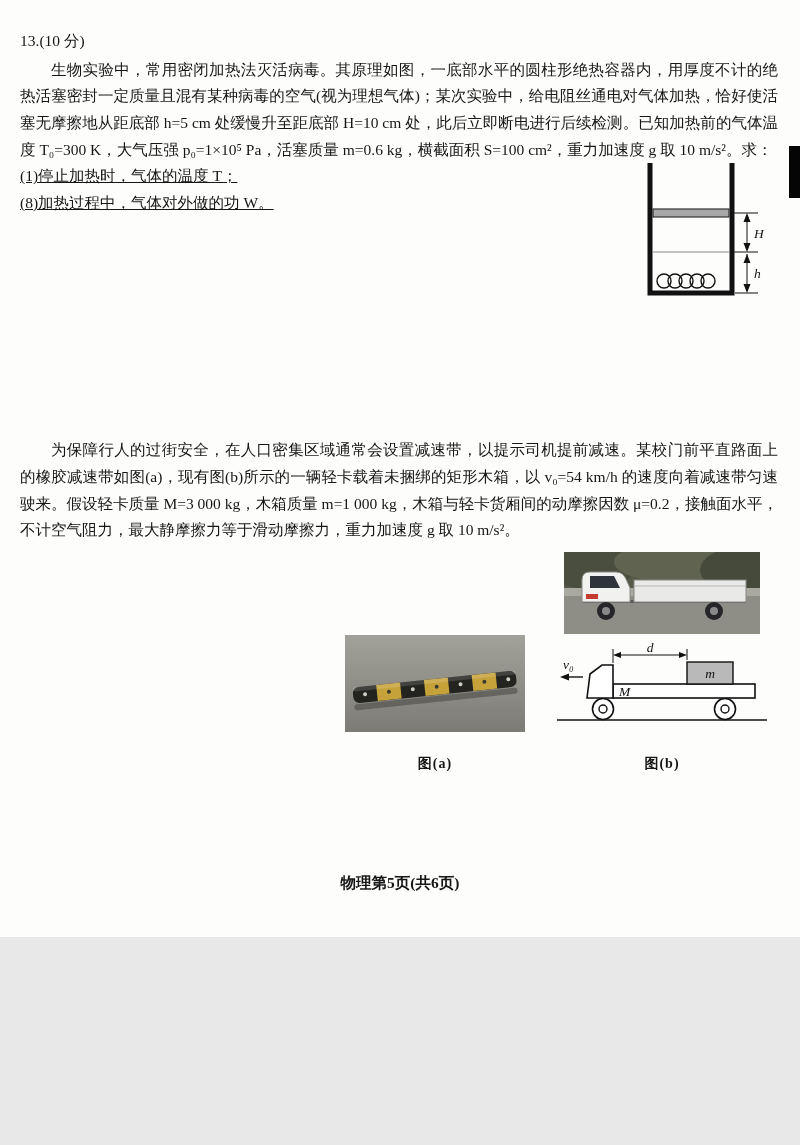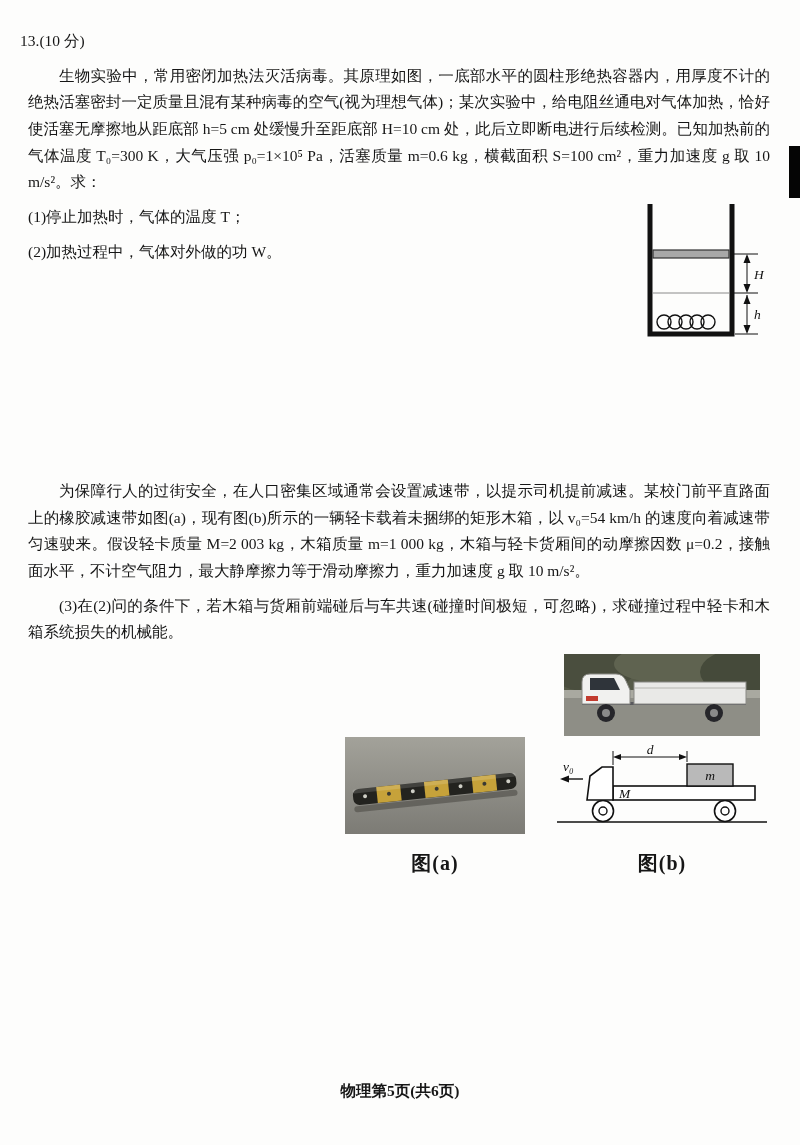--- a/index.html
+++ b/index.html
@@ -5,7 +5,7 @@
   html,body{margin:0;padding:0;background:#e8e8e8;}
   .page{
     position:relative;
-    width:800px;height:1145px;
+    width:800px;height:937px;
     margin:0 auto;
     background:#fdfdfc;
     font-family:"Liberation Serif","DejaVu Serif",serif;

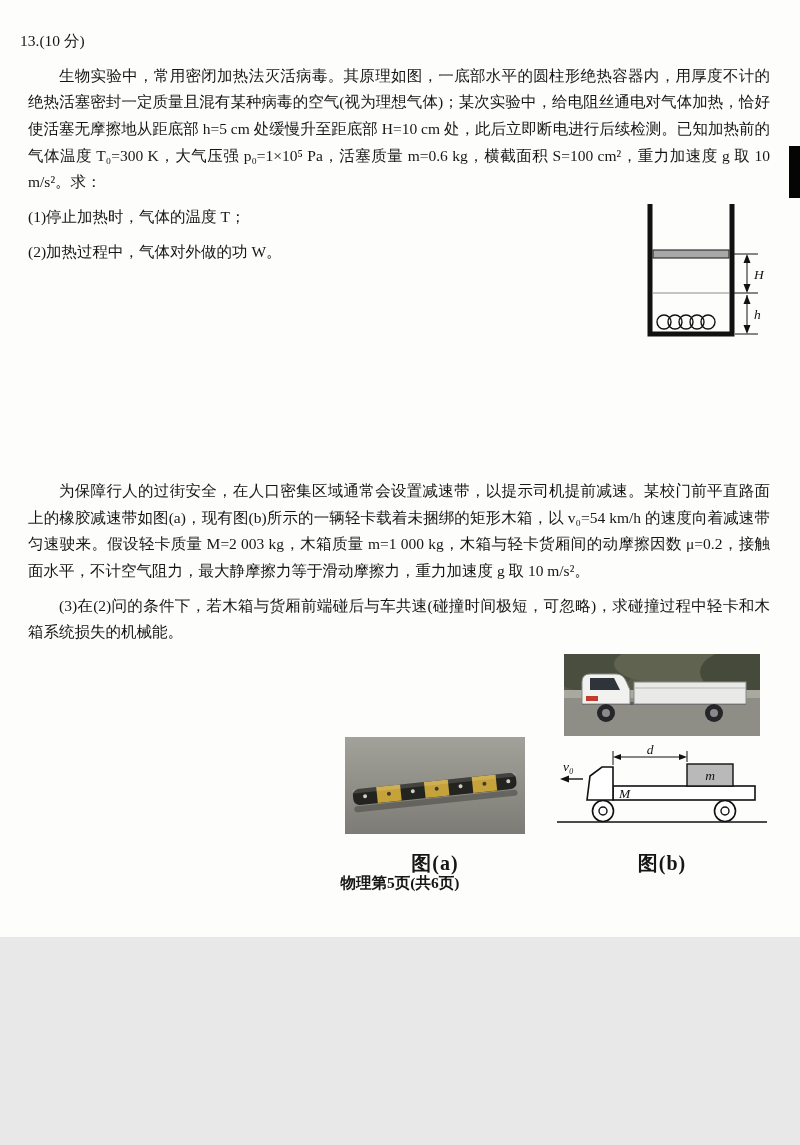--- a/index.html
+++ b/index.html
@@ -18,7 +18,7 @@
   }
   .edge-mark{position:absolute;right:0;top:146px;width:11px;height:52px;background:#050505;}
   .prob-heading{margin:0 0 2px 0;}
-  .para{margin:8px;text-align:justify;}
+  .para{margin:0;text-align:justify;}
   .indent{text-indent:2em;}
   .q-with-fig{position:relative;min-height:152px;}
   .qs{max-width:430px;}

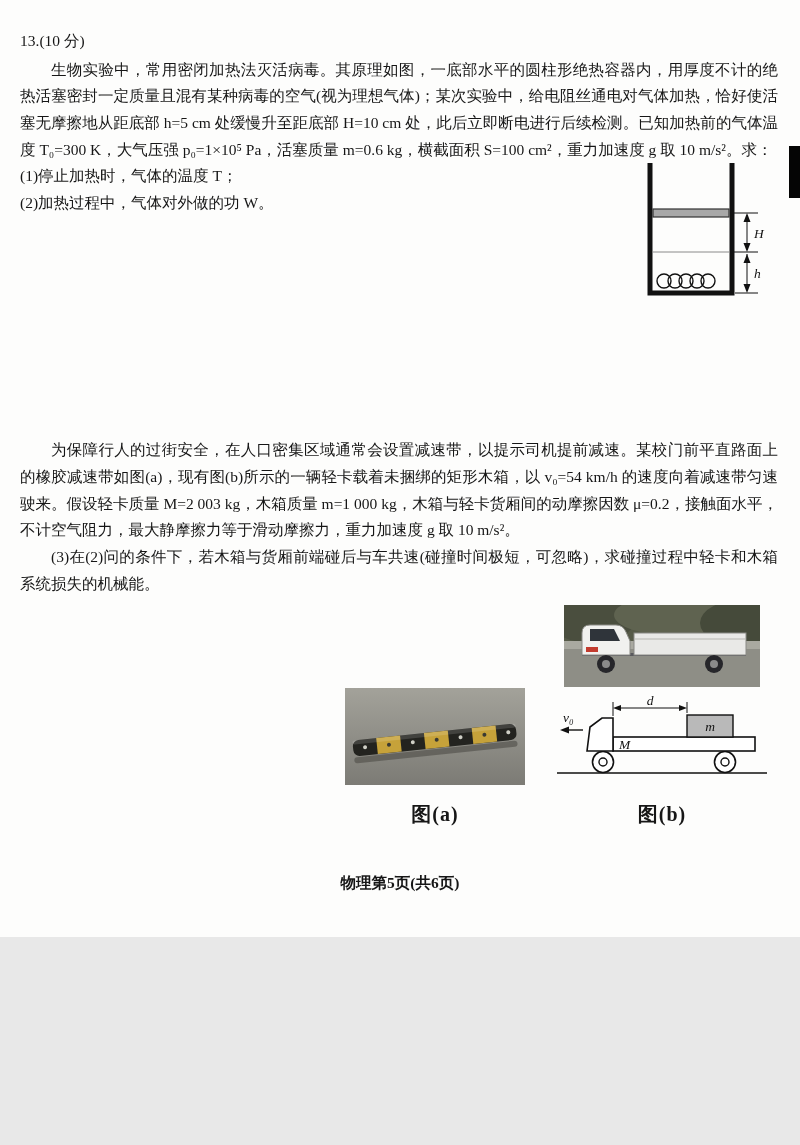--- a/index.html
+++ b/index.html
@@ -21,7 +21,7 @@
   .para{margin:0;text-align:justify;}
   .indent{text-indent:2em;}
   .q-with-fig{position:relative;min-height:152px;}
-  .qs{max-width:430px;}
+  .qs{max-width:430px;text-decoration:underline;}
   .cylinder-fig{position:absolute;right:12px;top:-4px;}
   .problem-14{margin-top:122px;}
   .figures{display:flex;align-items:flex-end;gap:32px;margin:8px 0 0 325px;}

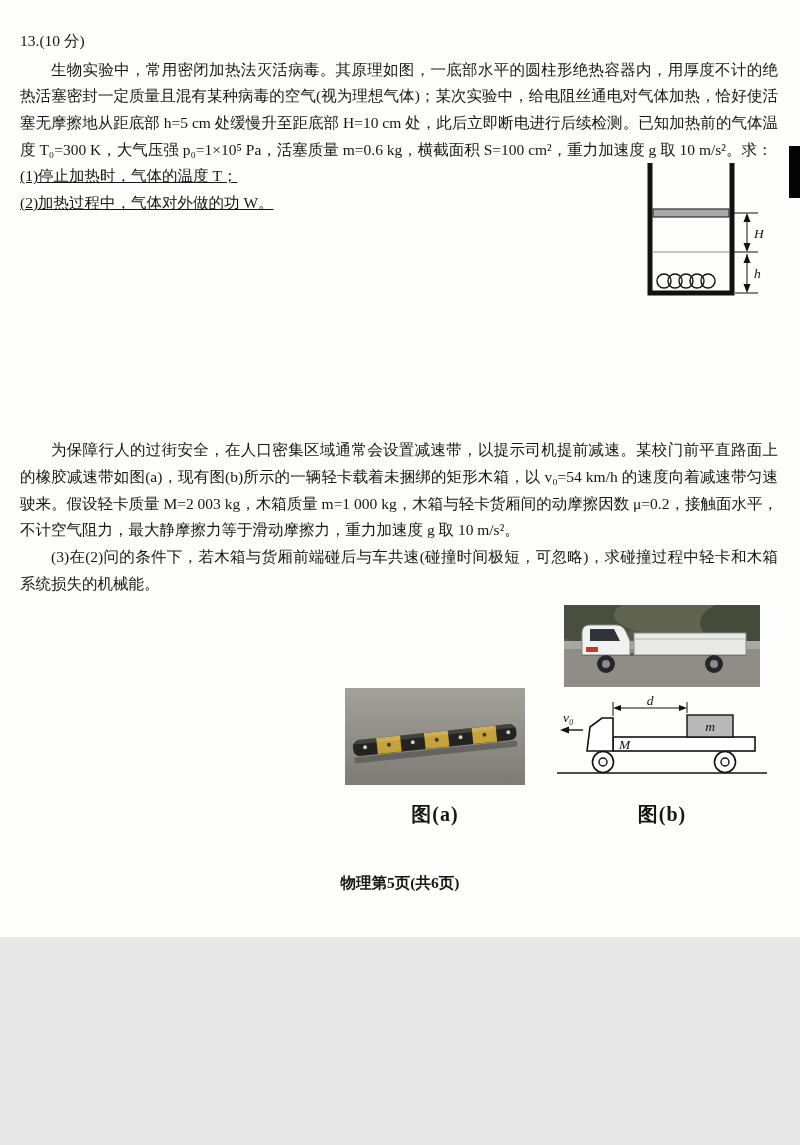--- a/index.html
+++ b/index.html
@@ -46,7 +46,7 @@
     <div class="q-with-fig">
       <div class="qs">
         <p class="para">(1)停止加热时，气体的温度 T；</p>
-        <p class="para">(2)加热过程中，气体对外做的功 W。</p>
+        <p class="para">(8)加热过程中，气体对外做的功 W。</p>
       </div>
       <div class="cylinder-fig">
         <svg width="132" height="148" viewBox="0 0 132 148">

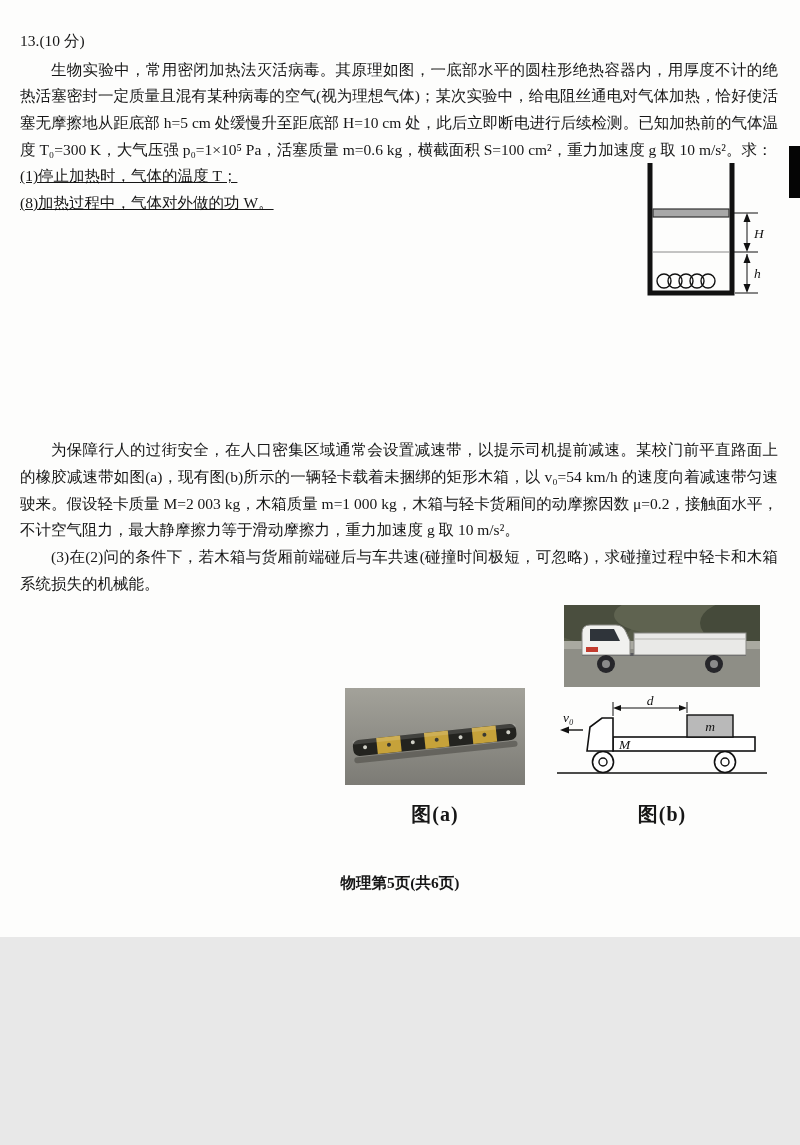--- a/index.html
+++ b/index.html
@@ -86,7 +86,7 @@
   </section>
 
   <section class="problem problem-14">
-    <p class="para indent">为保障行人的过街安全，在人口密集区域通常会设置减速带，以提示司机提前减速。某校门前平直路面上的橡胶减速带如图(a)，现有图(b)所示的一辆轻卡载着未捆绑的矩形木箱，以 v₀=54 km/h 的速度向着减速带匀速驶来。假设轻卡质量 M=2 003 kg，木箱质量 m=1 000 kg，木箱与轻卡货厢间的动摩擦因数 μ=0.2，接触面水平，不计空气阻力，最大静摩擦力等于滑动摩擦力，重力加速度 g 取 10 m/s²。</p>
+    <p class="para indent">为保障行人的过街安全，在人口密集区域通常会设置减速带，以提示司机提前减速。某校门前平直路面上的橡胶减速带如图(a)，现有图(b)所示的一辆轻卡载着未捆绑的矩形木箱，以 v₀=54 km/h 的速度向着减速带匀速驶来。假设轻卡质量 M=3 000 kg，木箱质量 m=1 000 kg，木箱与轻卡货厢间的动摩擦因数 μ=0.2，接触面水平，不计空气阻力，最大静摩擦力等于滑动摩擦力，重力加速度 g 取 10 m/s²。</p>
     <p class="para indent">(3)在(2)问的条件下，若木箱与货厢前端碰后与车共速(碰撞时间极短，可忽略)，求碰撞过程中轻卡和木箱系统损失的机械能。</p>
 
     <div class="figures">

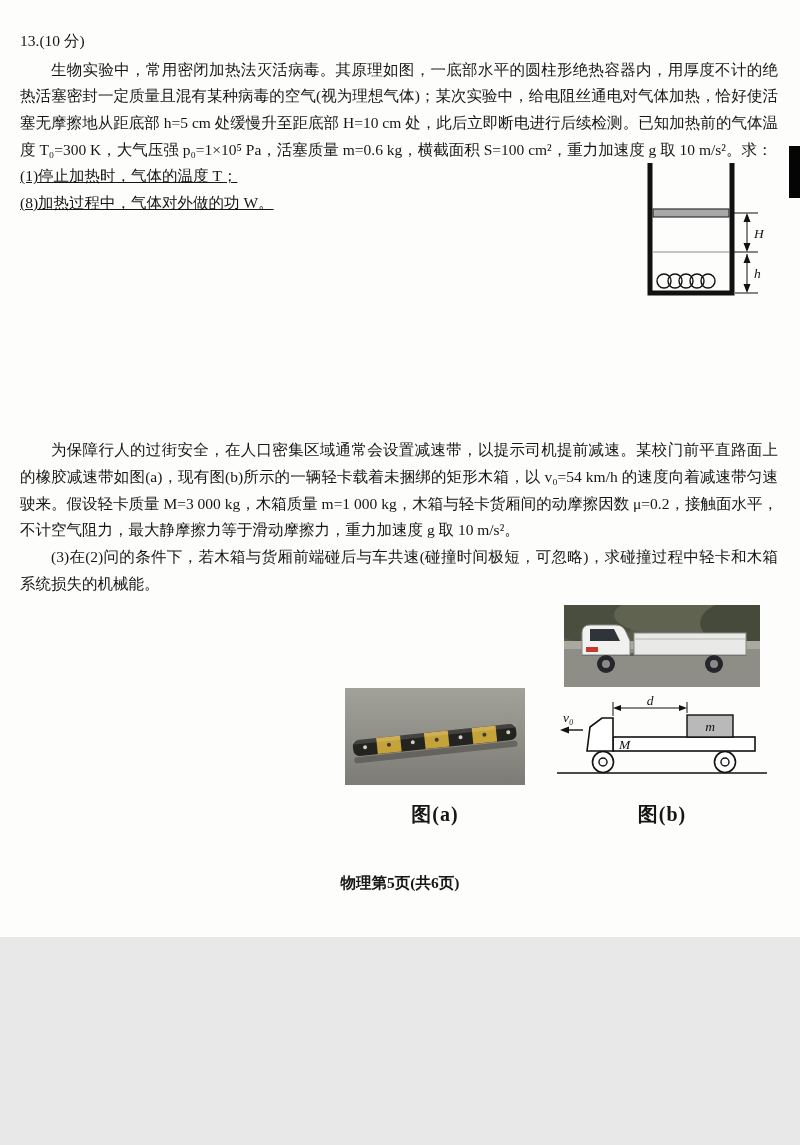--- a/index.html
+++ b/index.html
@@ -87,7 +87,6 @@
 
   <section class="problem problem-14">
     <p class="para indent">为保障行人的过街安全，在人口密集区域通常会设置减速带，以提示司机提前减速。某校门前平直路面上的橡胶减速带如图(a)，现有图(b)所示的一辆轻卡载着未捆绑的矩形木箱，以 v₀=54 km/h 的速度向着减速带匀速驶来。假设轻卡质量 M=3 000 kg，木箱质量 m=1 000 kg，木箱与轻卡货厢间的动摩擦因数 μ=0.2，接触面水平，不计空气阻力，最大静摩擦力等于滑动摩擦力，重力加速度 g 取 10 m/s²。</p>
-    <p class="para indent">(3)在(2)问的条件下，若木箱与货厢前端碰后与车共速(碰撞时间极短，可忽略)，求碰撞过程中轻卡和木箱系统损失的机械能。</p>
 
     <div class="figures">
 

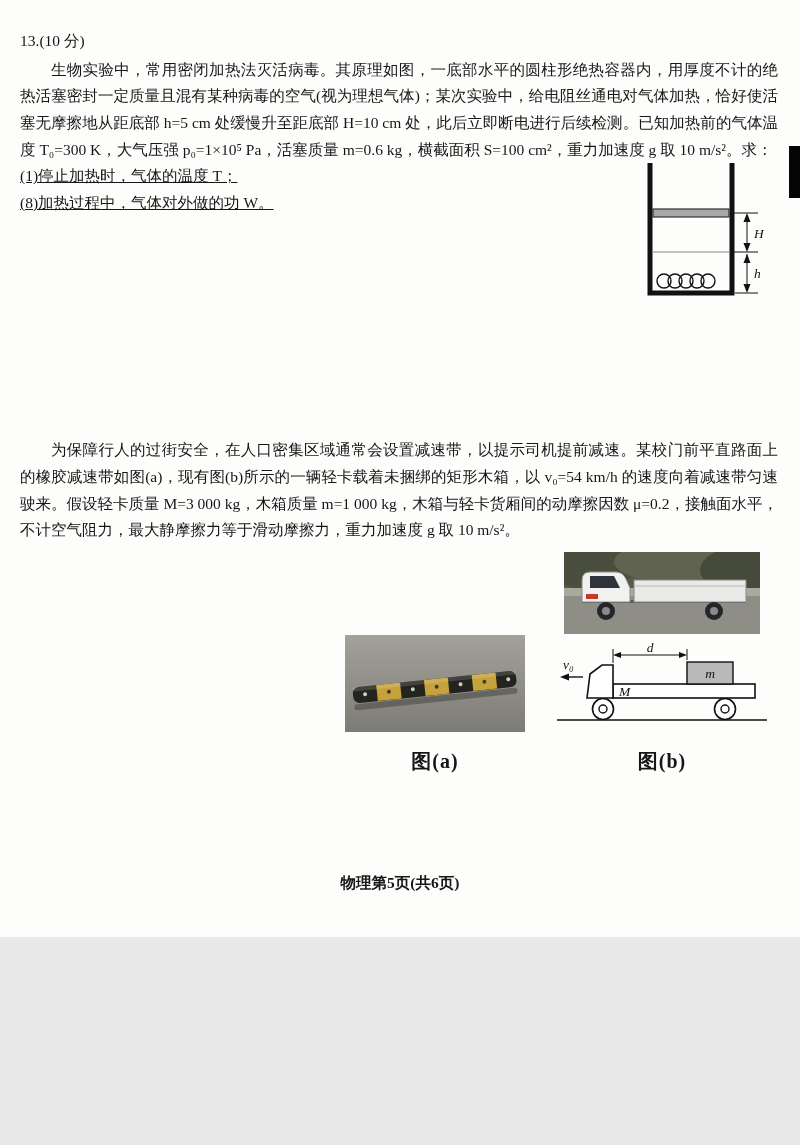--- a/index.html
+++ b/index.html
@@ -28,7 +28,7 @@
   .figure{display:flex;flex-direction:column;align-items:center;margin:0;}
   .figure svg{display:block;}
   .fig-b-photo{margin-bottom:6px;}
-  .fig-caption{font-weight:bold;font-size:20px;margin-top:12px;letter-spacing:1px;}
+  .fig-caption{font-weight:bold;font-size:14px;margin-top:20px;letter-spacing:1px;}
   .footer{position:absolute;left:0;right:0;bottom:40px;text-align:center;font-weight:bold;font-size:15.5px;}
   .svg-label{font:italic 13.5px "Liberation Serif","DejaVu Serif",serif;fill:#111;}
   .svg-label--mid{text-anchor:middle;}

